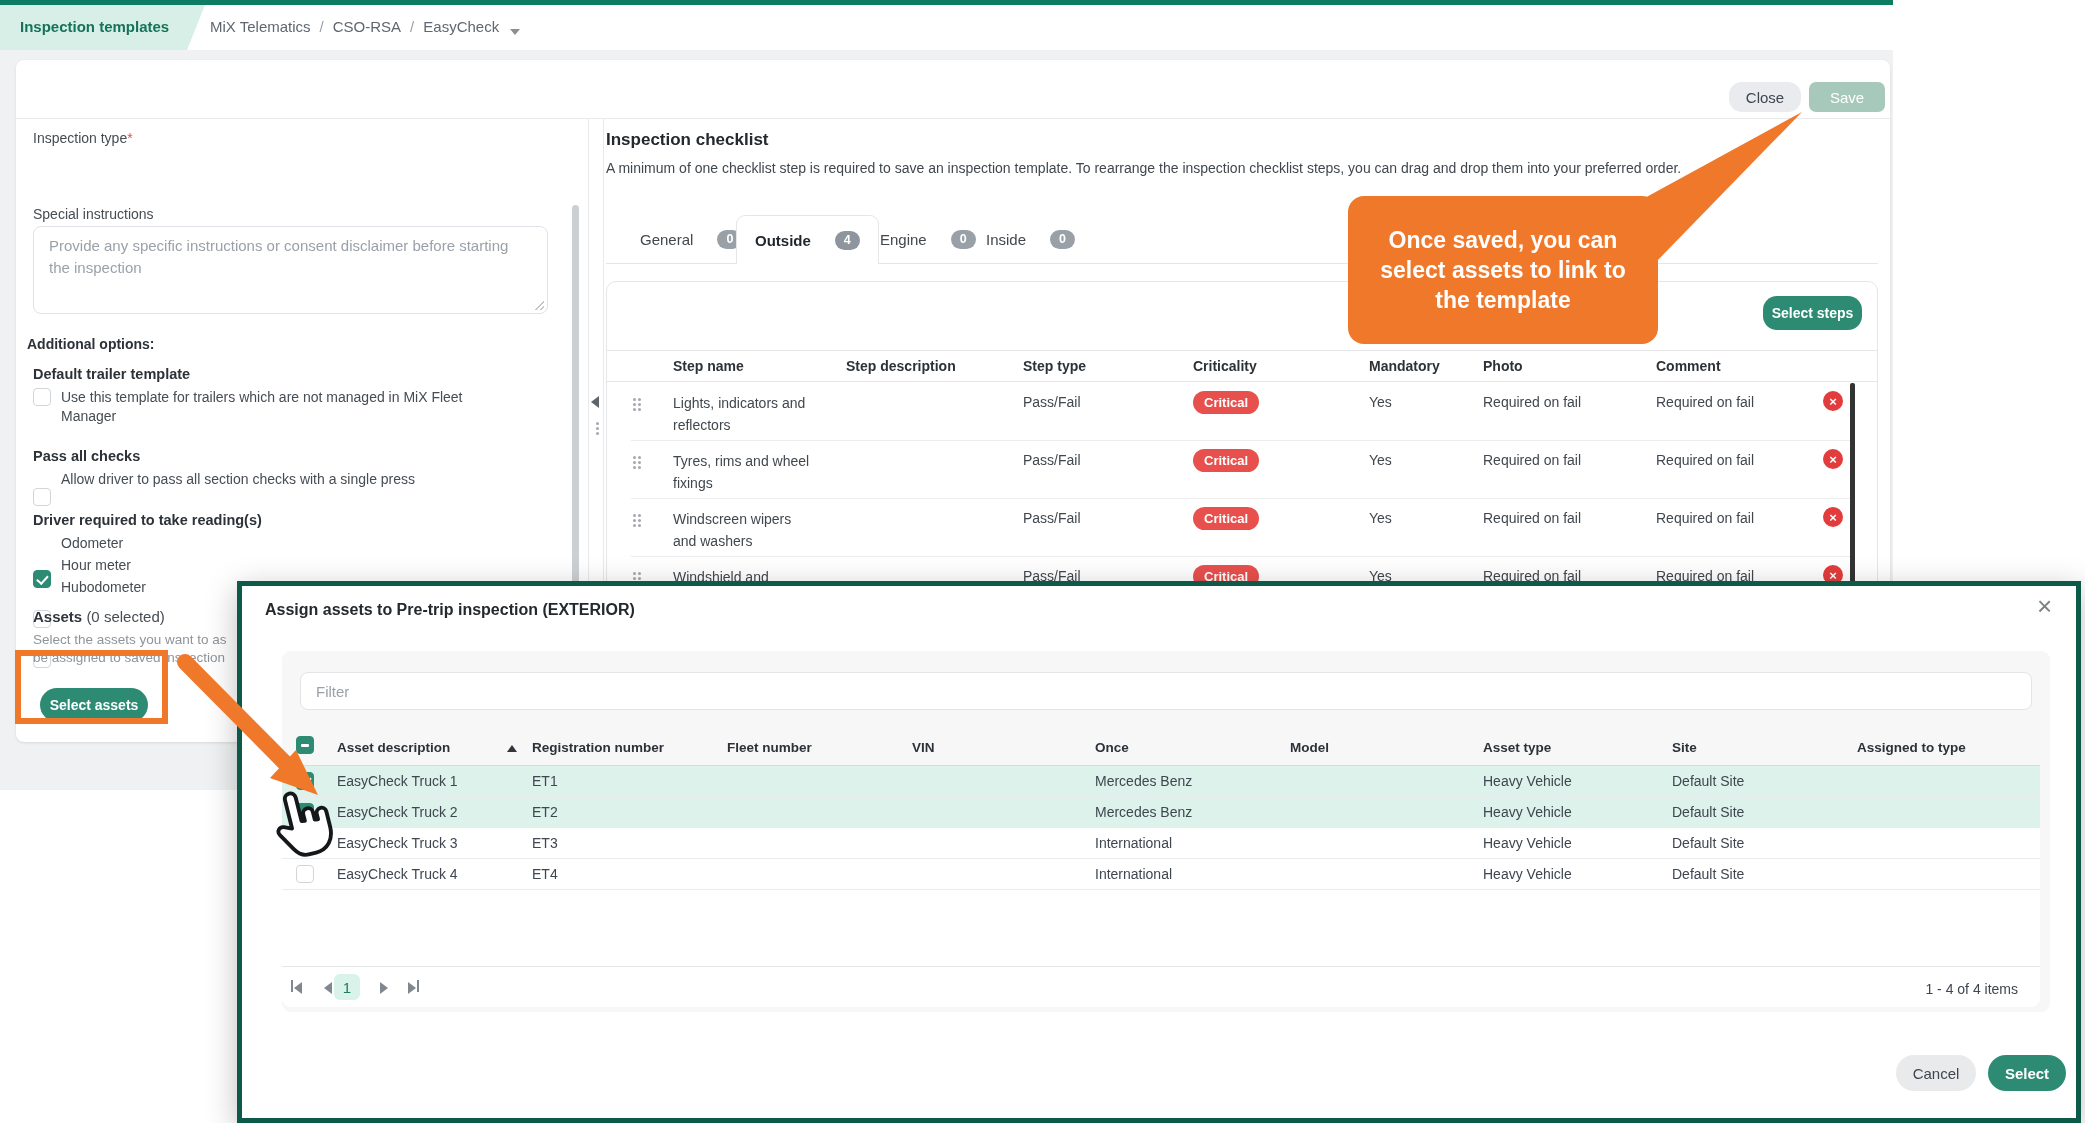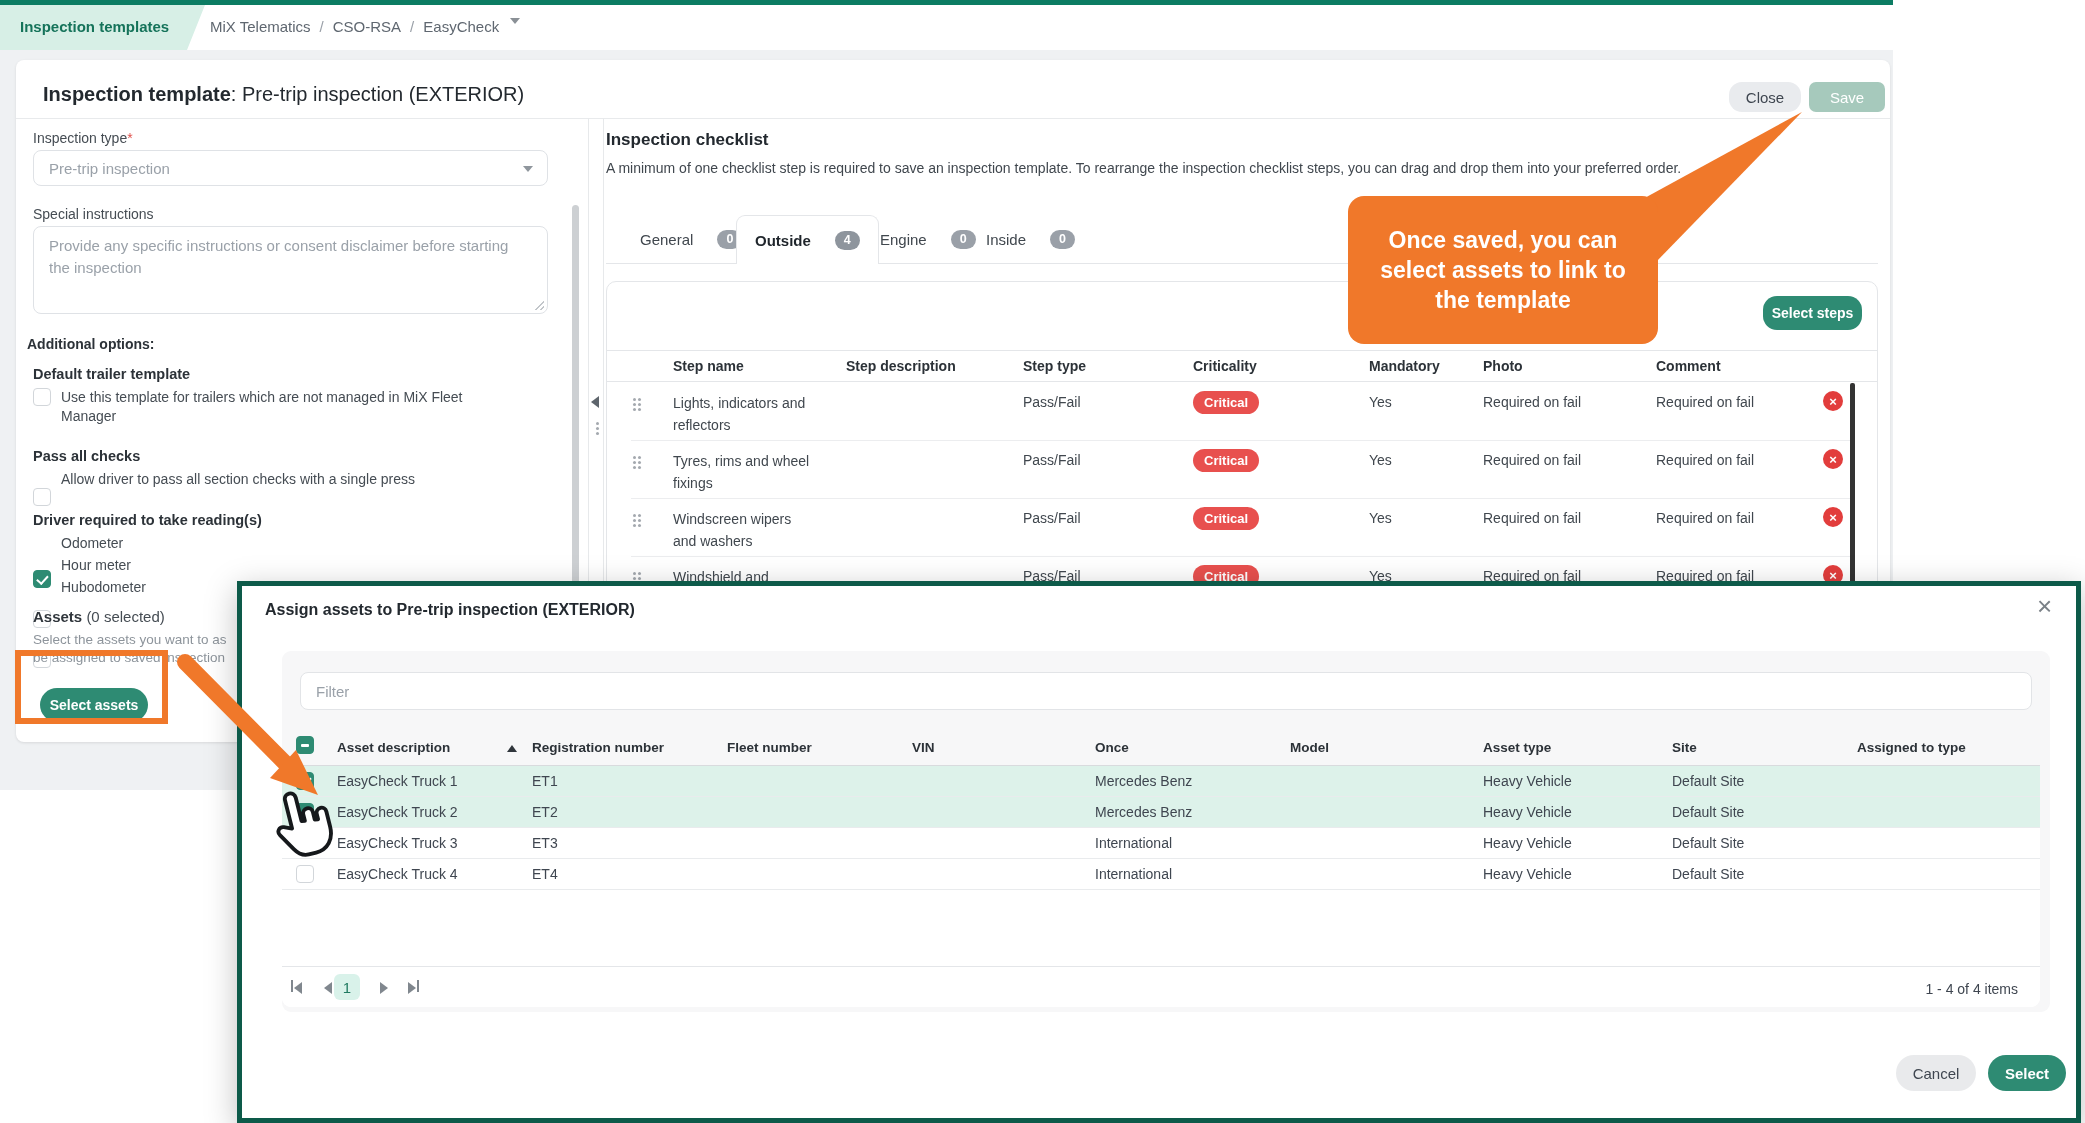--- a/index.html
+++ b/index.html
@@ -13,7 +13,7 @@
   .tab-wedge{left:0;top:0;width:212px;height:45px;background:#d7efe6;
     clip-path:polygon(0 0,205px 0,187px 100%,0 100%);}
   .tab-wedge-label{left:20px;top:13px;font-size:15px;font-weight:bold;color:#15735a;}
-  .breadcrumb{left:210px;top:13px;font-size:15px;color:#5f6770;display:flex;gap:9px;align-items:flex-start;}
+  .breadcrumb{left:210px;top:13px;font-size:15px;color:#5f6770;display:flex;gap:9px;align-items:flex-end;}
   .bc-sep{color:#9aa0a8;}
   .caret-down{width:0;height:0;border-left:5px solid transparent;border-right:5px solid transparent;border-top:6px solid #8a9096;margin-left:2px;}
 

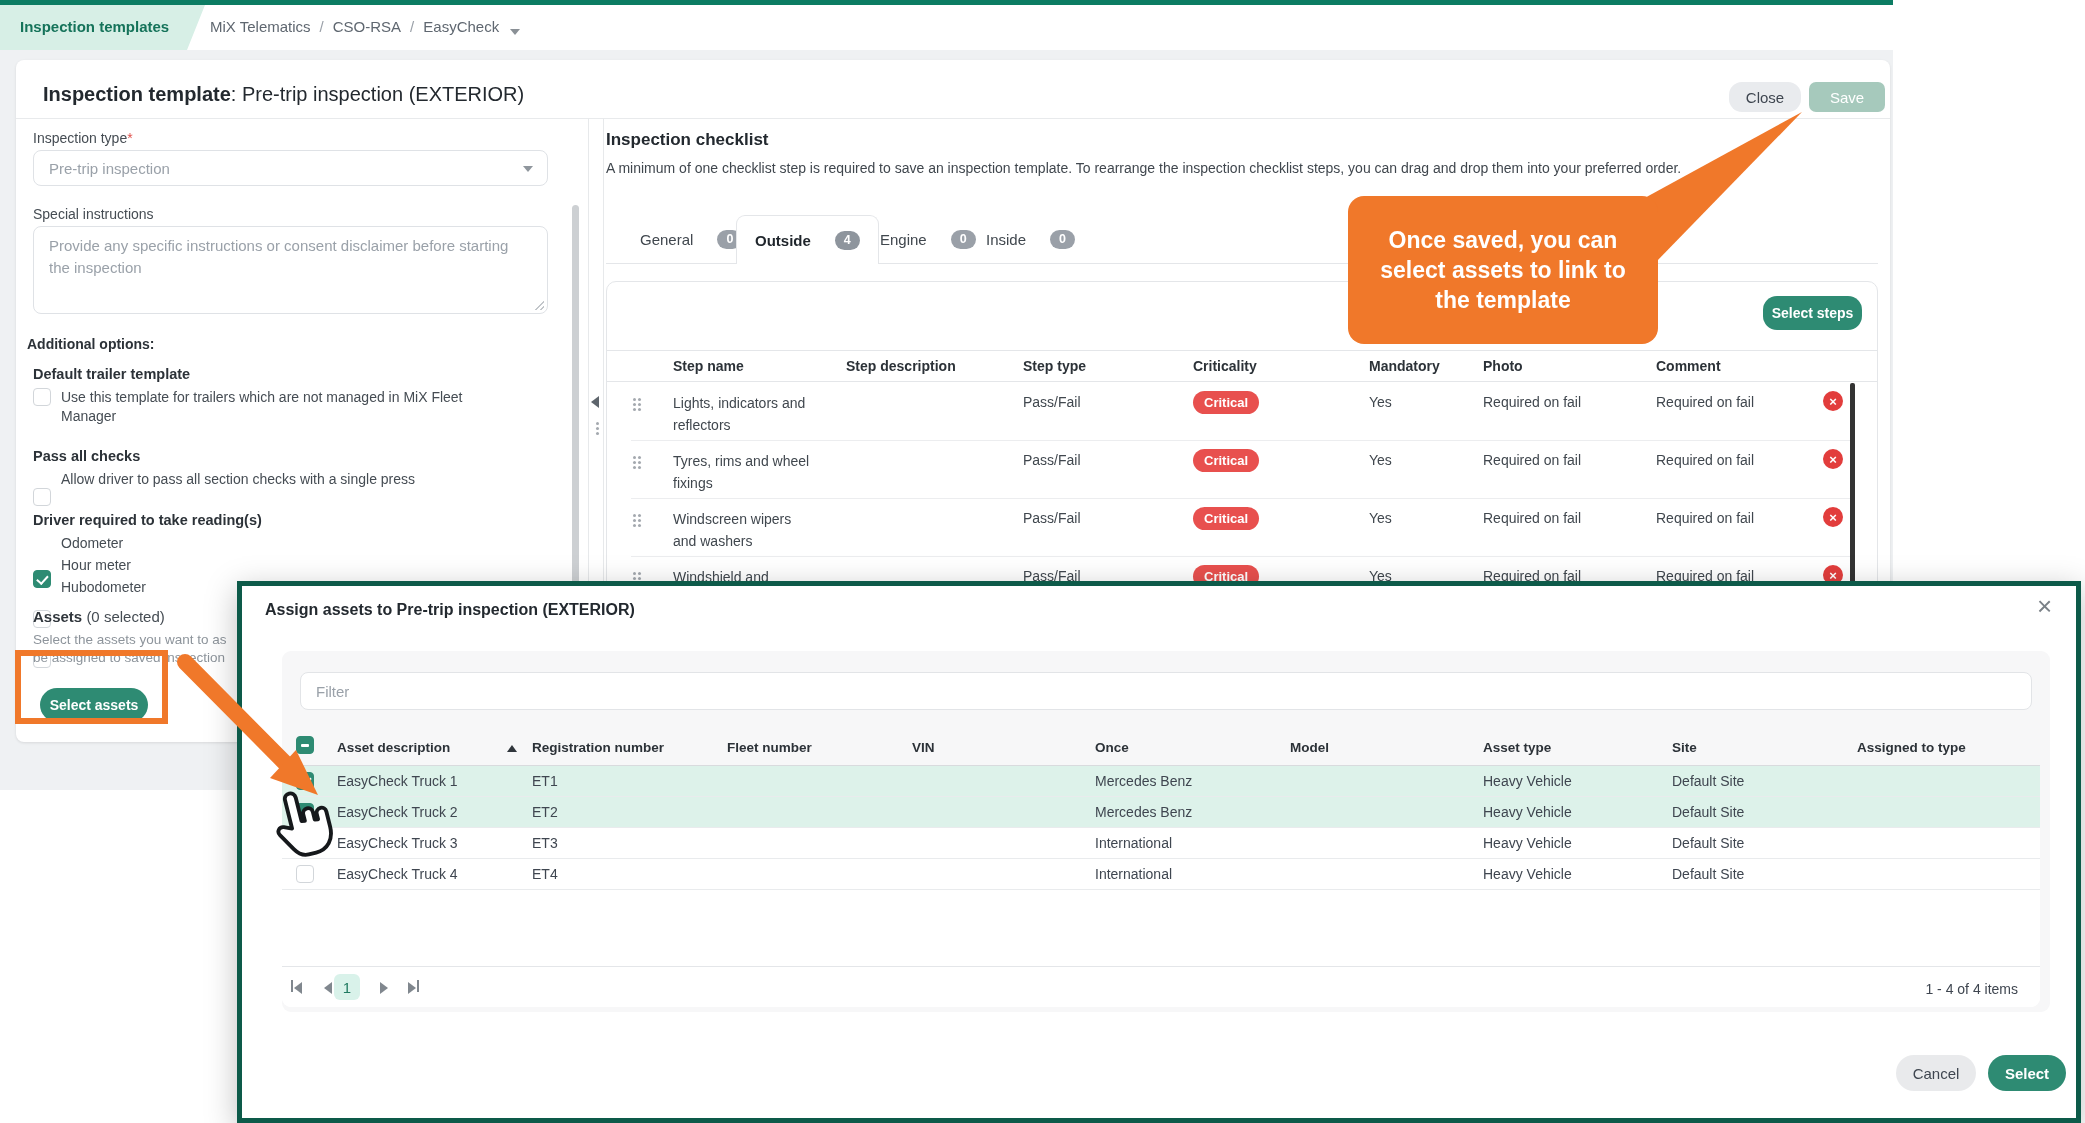--- a/index.html
+++ b/index.html
@@ -133,9 +133,6 @@
   <div class="abs pagebg"></div>
 
   <div class="abs card">
-    <div class="abs card-title">
-      <b>Inspection template</b><span>: Pre-trip inspection (EXTERIOR)</span>
-    </div>
     <div class="abs btn btn-close">Close</div>
     <div class="abs btn btn-save">Save</div>
     <div class="abs hdr-divider"></div>

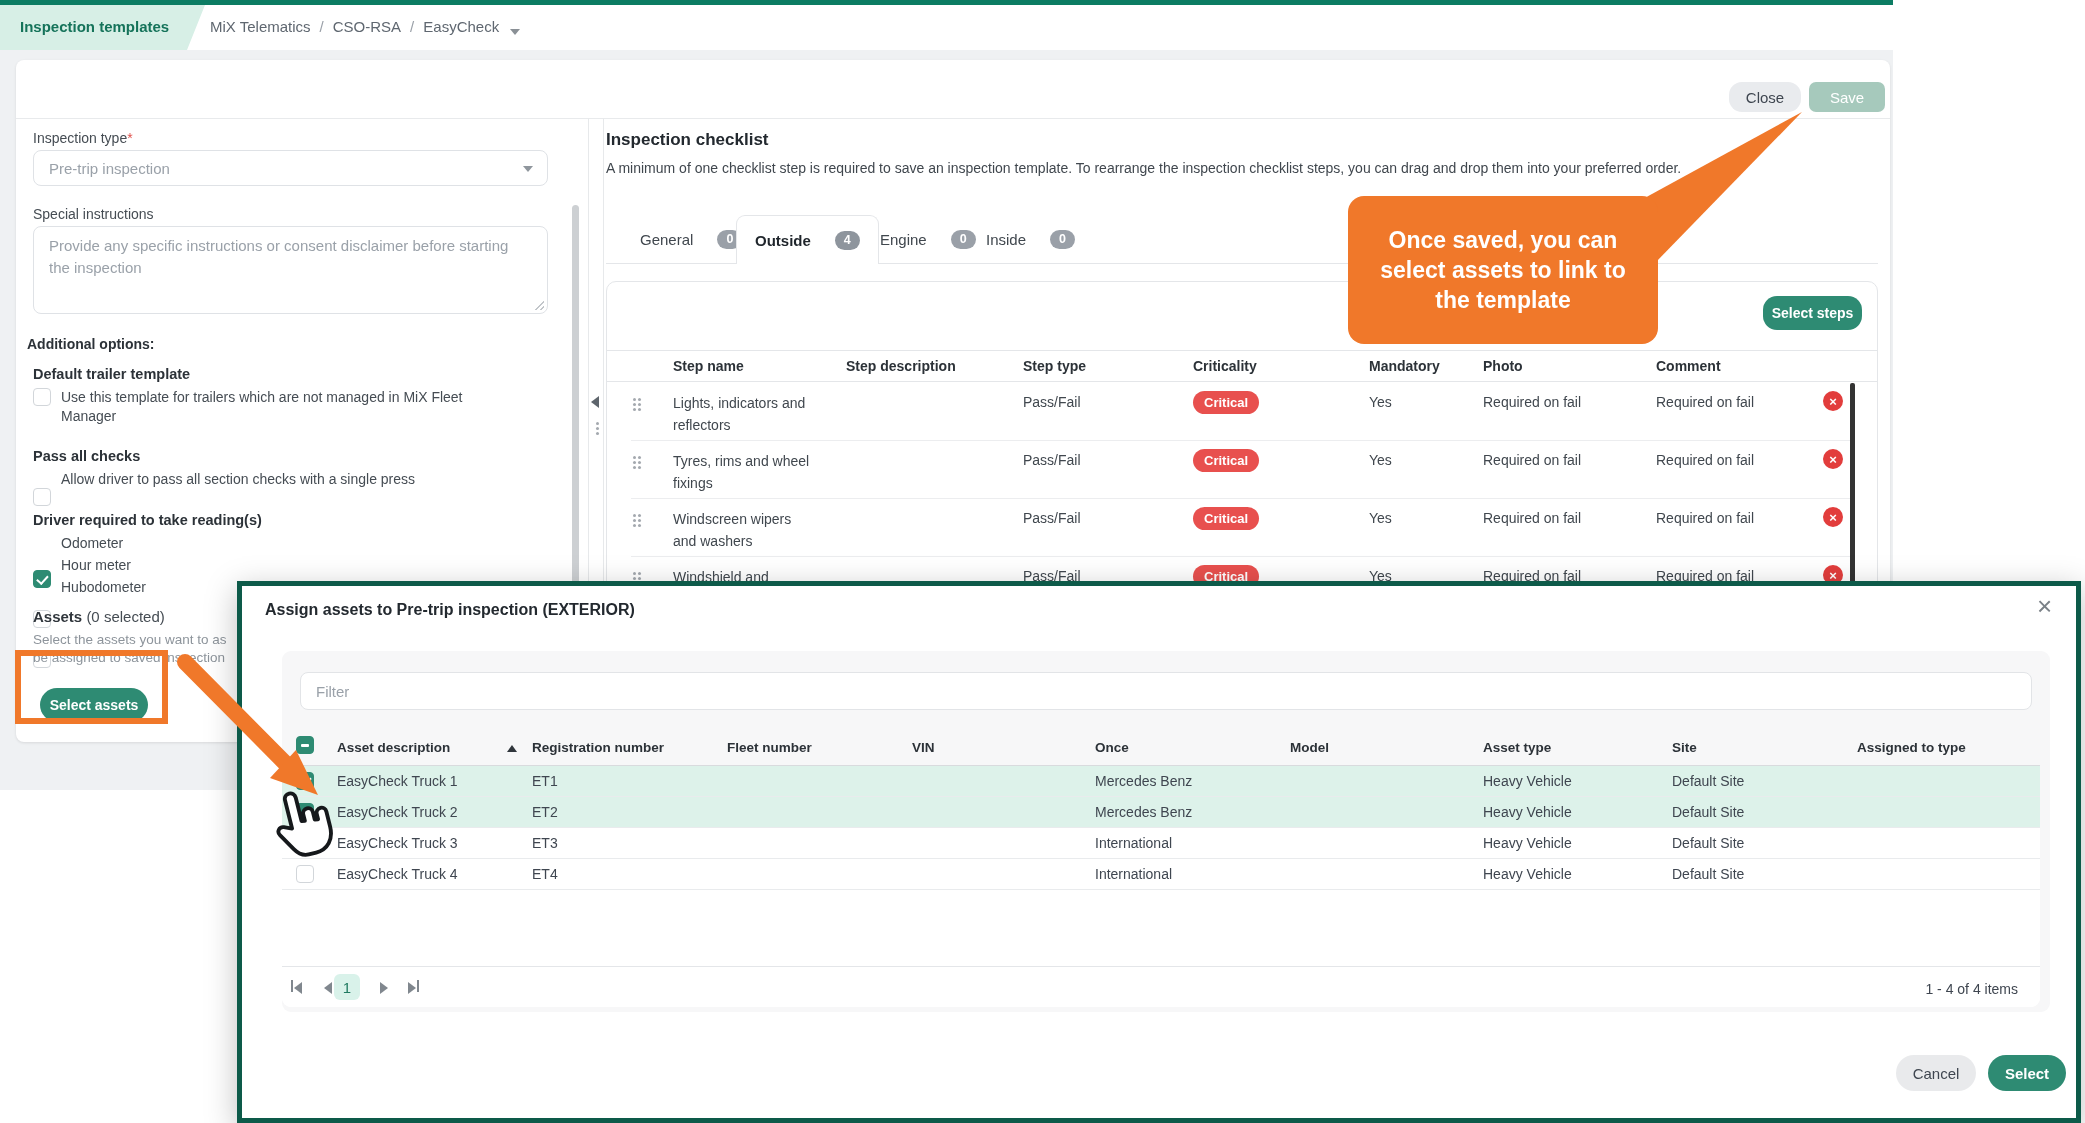--- a/index.html
+++ b/index.html
@@ -140,10 +140,6 @@
     <div class="abs lbl" style="left:17px;top:70px;">
       <span>Inspection type</span><span class="red">*</span>
     </div>
-    <div class="abs field" style="left:17px;top:90px;width:515px;height:36px;">
-      <span class="abs ph" style="left:15px;top:9px;">Pre-trip inspection</span>
-      <span class="abs sel-caret" style="right:14px;top:15px;"></span>
-    </div>
 
     <div class="abs lbl" style="left:17px;top:146px;">Special instructions</div>
     <div class="abs field" style="left:17px;top:166px;width:515px;height:88px;">

